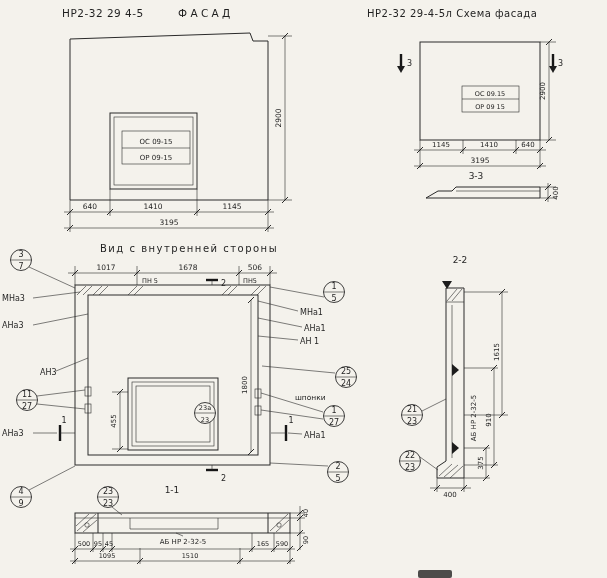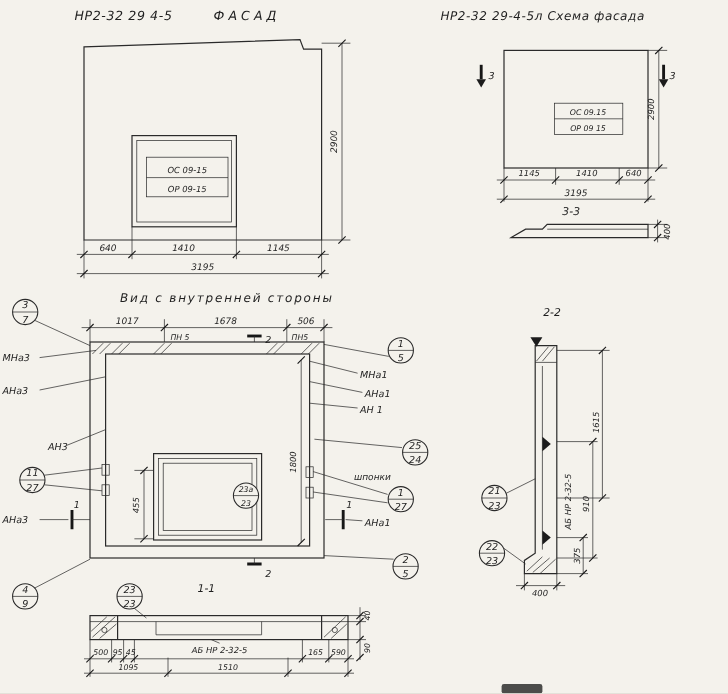--- a/index.html
+++ b/index.html
@@ -3,7 +3,7 @@
 <meta charset="utf-8">
 <style>
   html,body{margin:0;padding:0;background:#d9d6ce;}
-  #page{position:relative;width:607px;height:578px;background:#f4f2ec;overflow:hidden;font-style:italic;}
+  #page{position:relative;width:607px;height:578px;background:#f4f2ec;overflow:hidden;}
   svg{position:absolute;left:0;top:0;}
   text{font-family:"DejaVu Sans",sans-serif;fill:#1f1f1f;}
   .ln{stroke:#2a2a2a;stroke-width:1;fill:none;}

